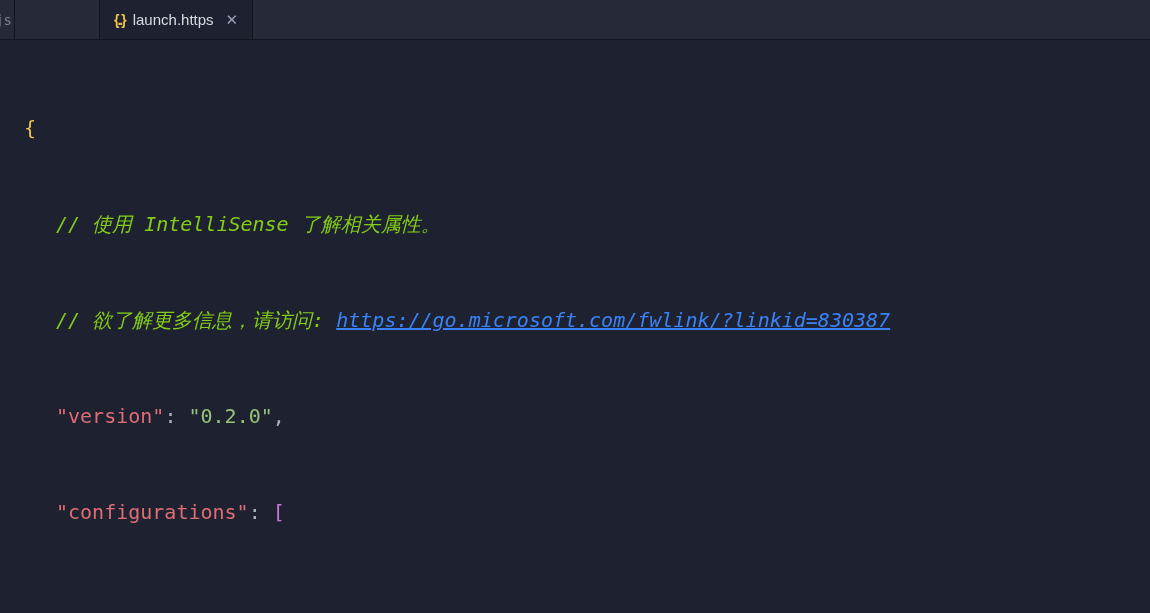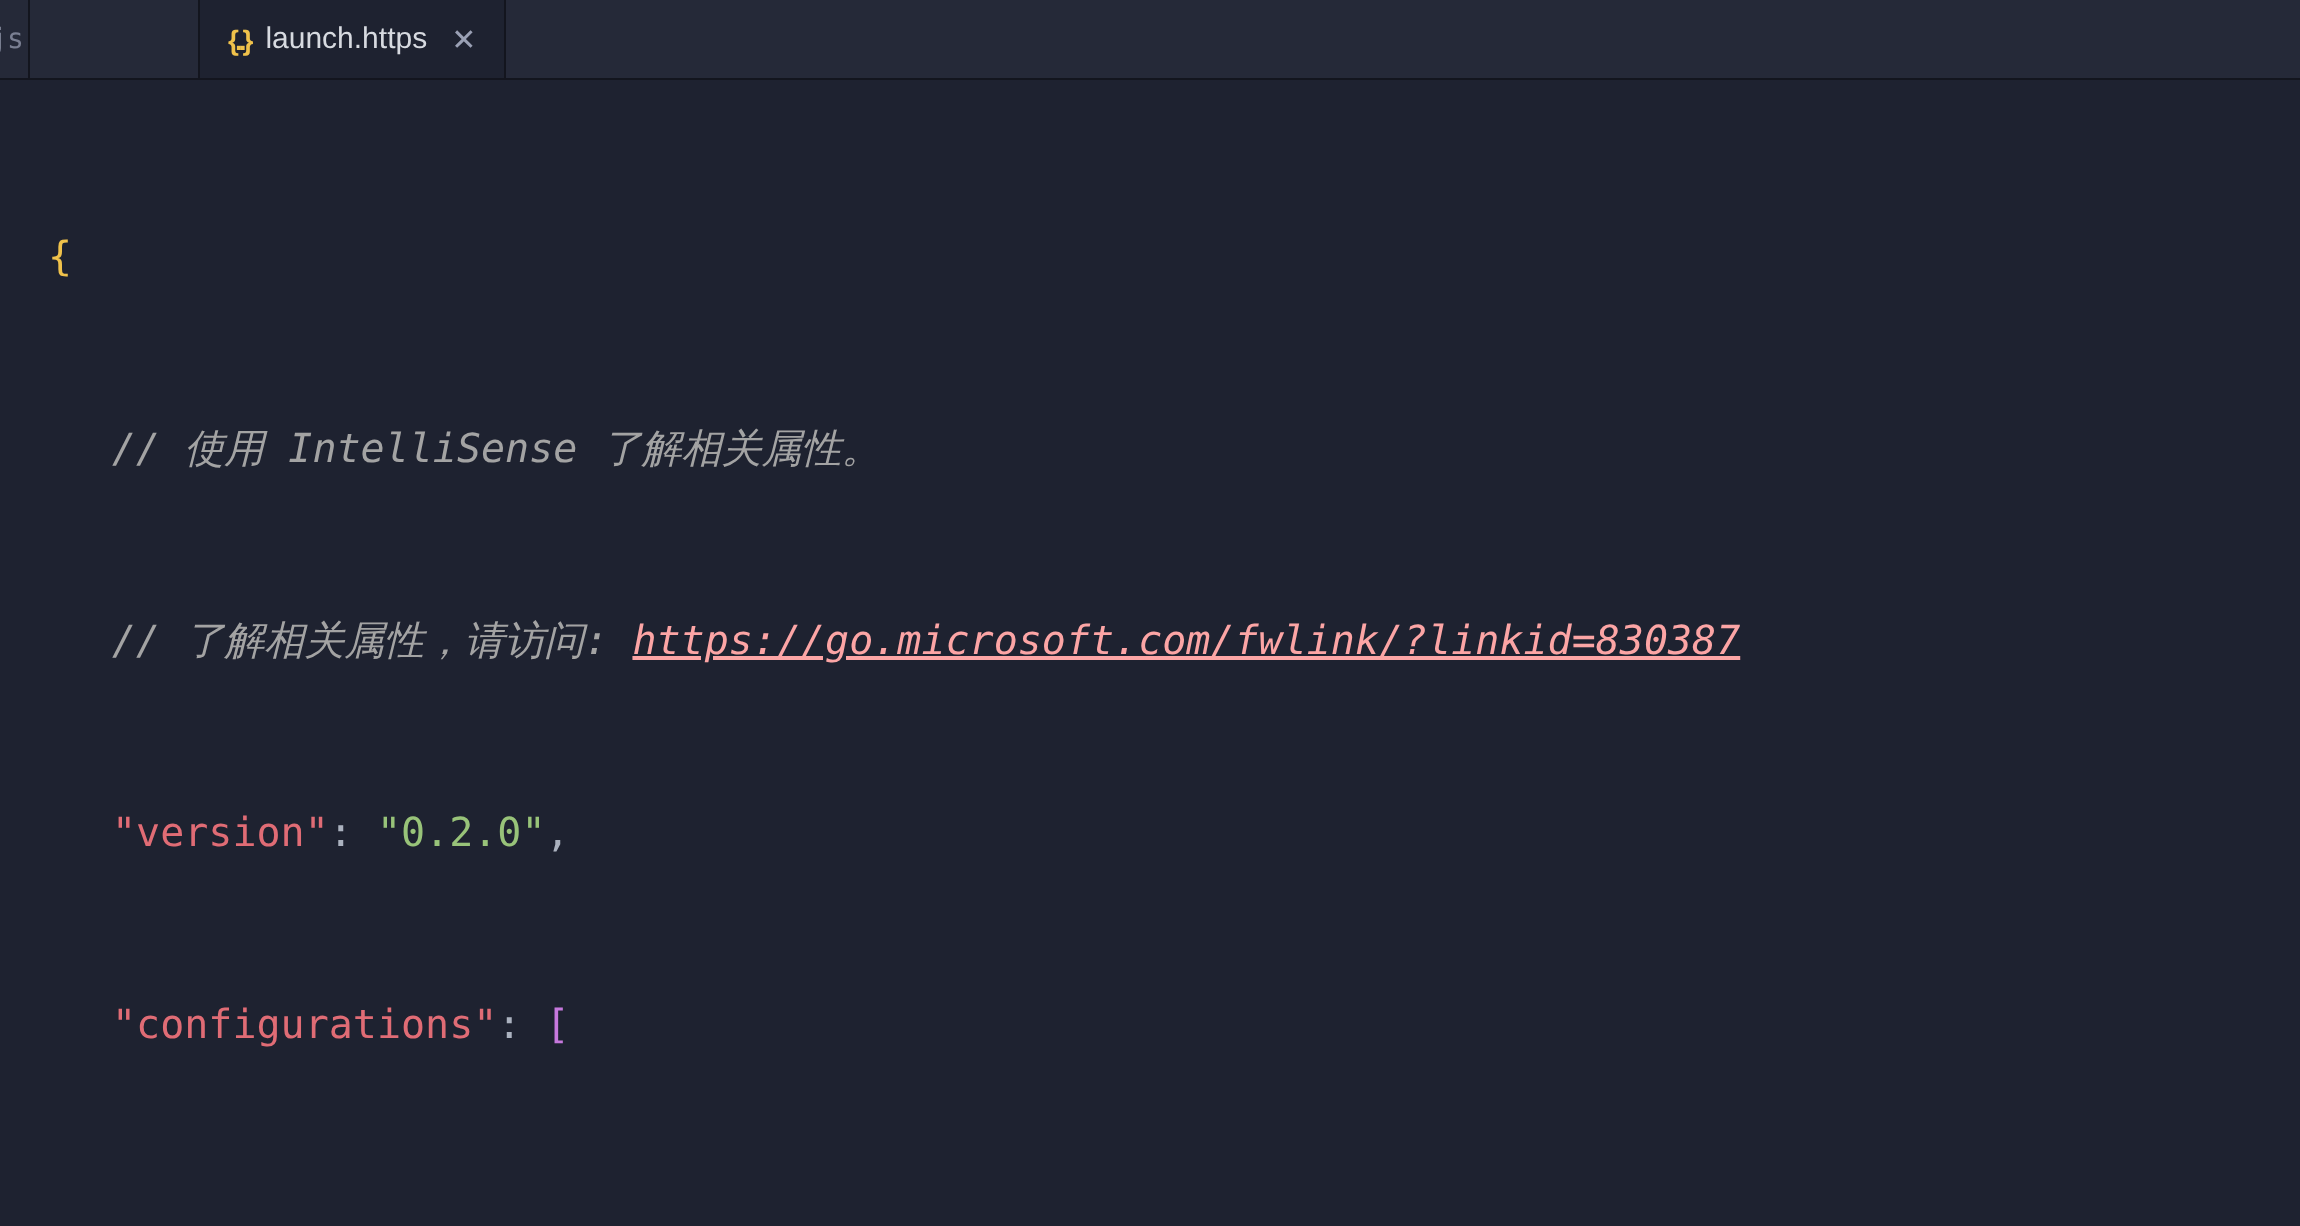--- a/index.html
+++ b/index.html
@@ -51,7 +51,7 @@
   .key     { color: #e06c75; }
   .str     { color: #98c379; }
   .punct   { color: #abb2bf; }
-  .comment { color: #a3a3a3; font-style: italic; }
+  .comment { color: #84cc16; font-style: italic; }
   .link    { color: #fca5a5; text-decoration: underline; font-style: italic; }
 </style>
 </head>

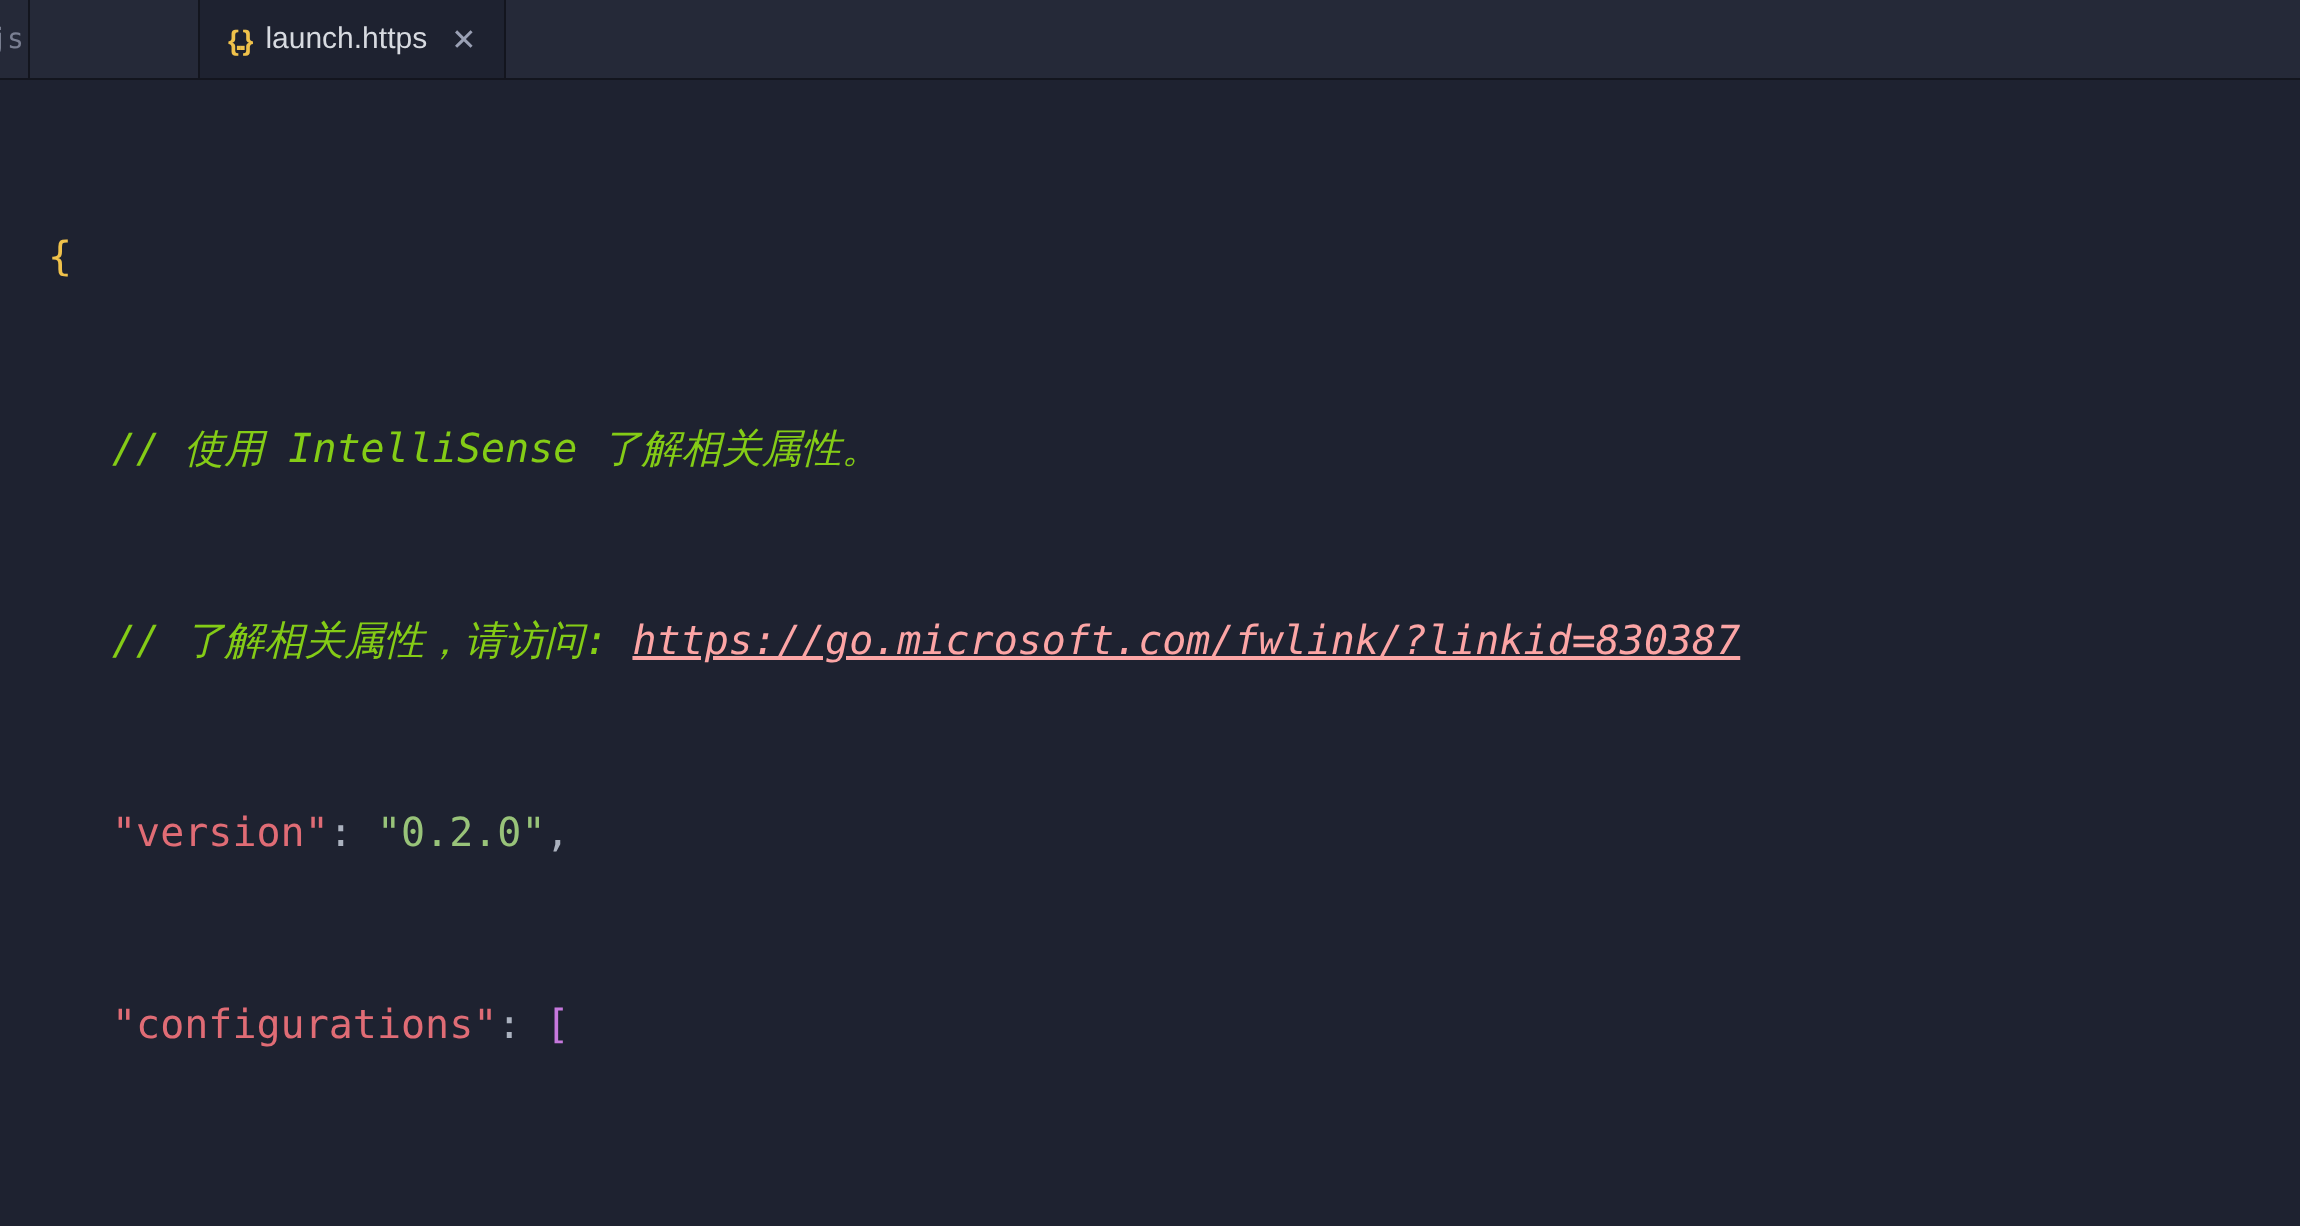--- a/index.html
+++ b/index.html
@@ -72,7 +72,7 @@
 <div class="editor">
   <span class="ln"><span class="brace">{</span></span>
   <span class="ln i1"><span class="comment">// 使用 IntelliSense 了解相关属性。</span></span>
-  <span class="ln i1"><span class="comment">// 了解相关属性，请访问: </span><span class="comment link">https://go.microsoft.com/fwlink/?linkid=830387</span></span>
+  <span class="ln i1"><span class="comment">// 欲了解更多信息，请访问: </span><span class="comment link">https://go.microsoft.com/fwlink/?linkid=830387</span></span>
   <span class="ln i1"><span class="key">"version"</span><span class="punct">: </span><span class="str">"0.2.0"</span><span class="punct">,</span></span>
   <span class="ln i1"><span class="key">"configurations"</span><span class="punct">: </span><span class="bracket">[</span></span>
   

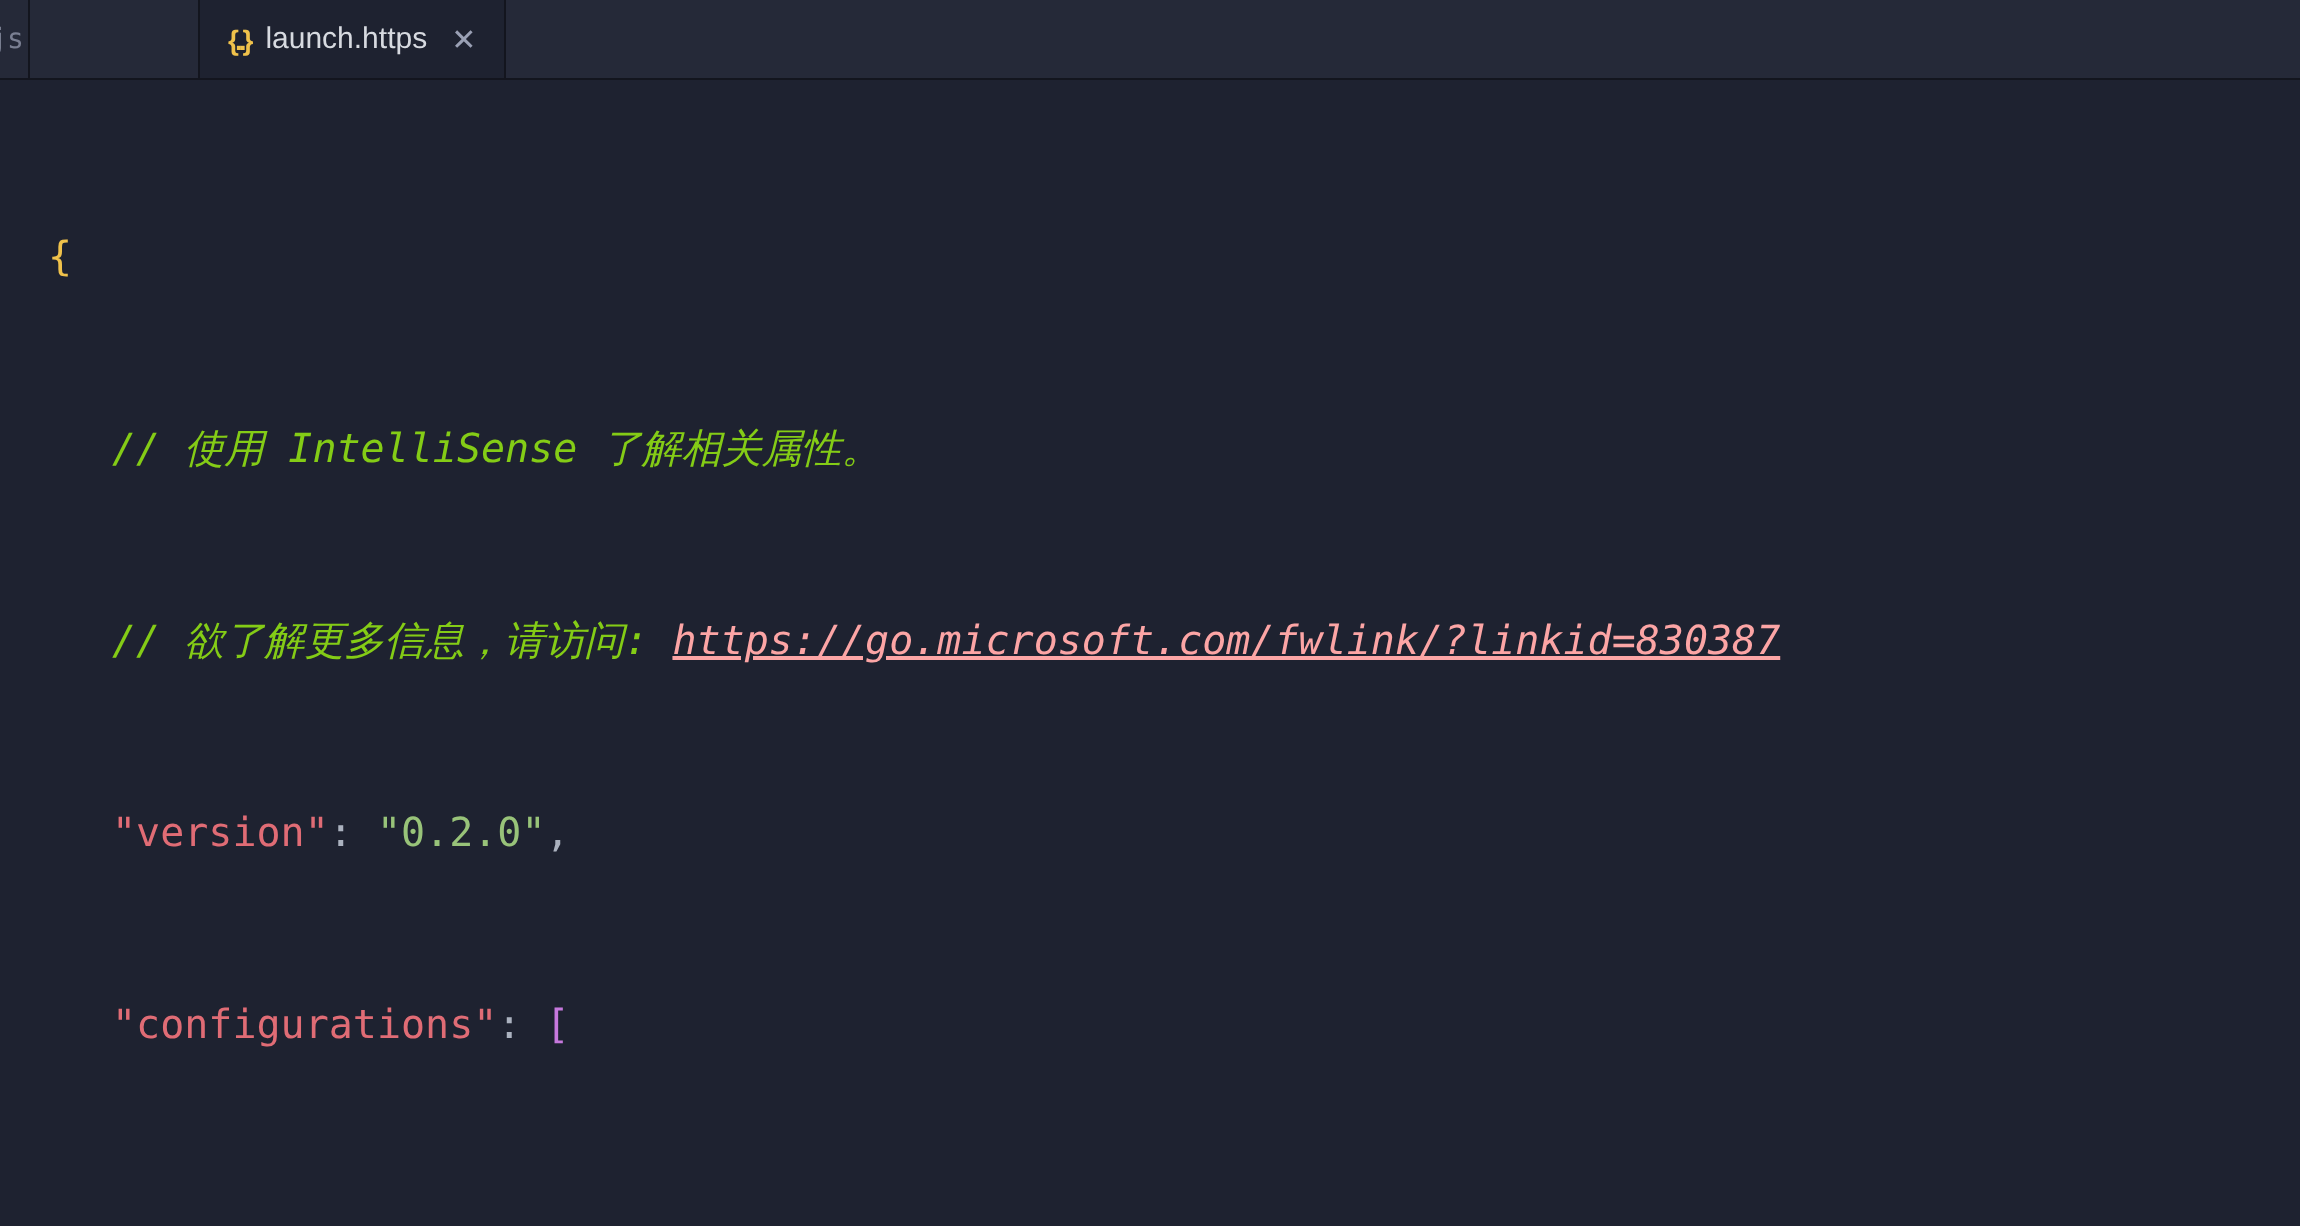--- a/index.html
+++ b/index.html
@@ -52,7 +52,7 @@
   .str     { color: #98c379; }
   .punct   { color: #abb2bf; }
   .comment { color: #84cc16; font-style: italic; }
-  .link    { color: #fca5a5; text-decoration: underline; font-style: italic; }
+  .link    { color: #3b82f6; text-decoration: underline; font-style: italic; }
 </style>
 </head>
 <body>

